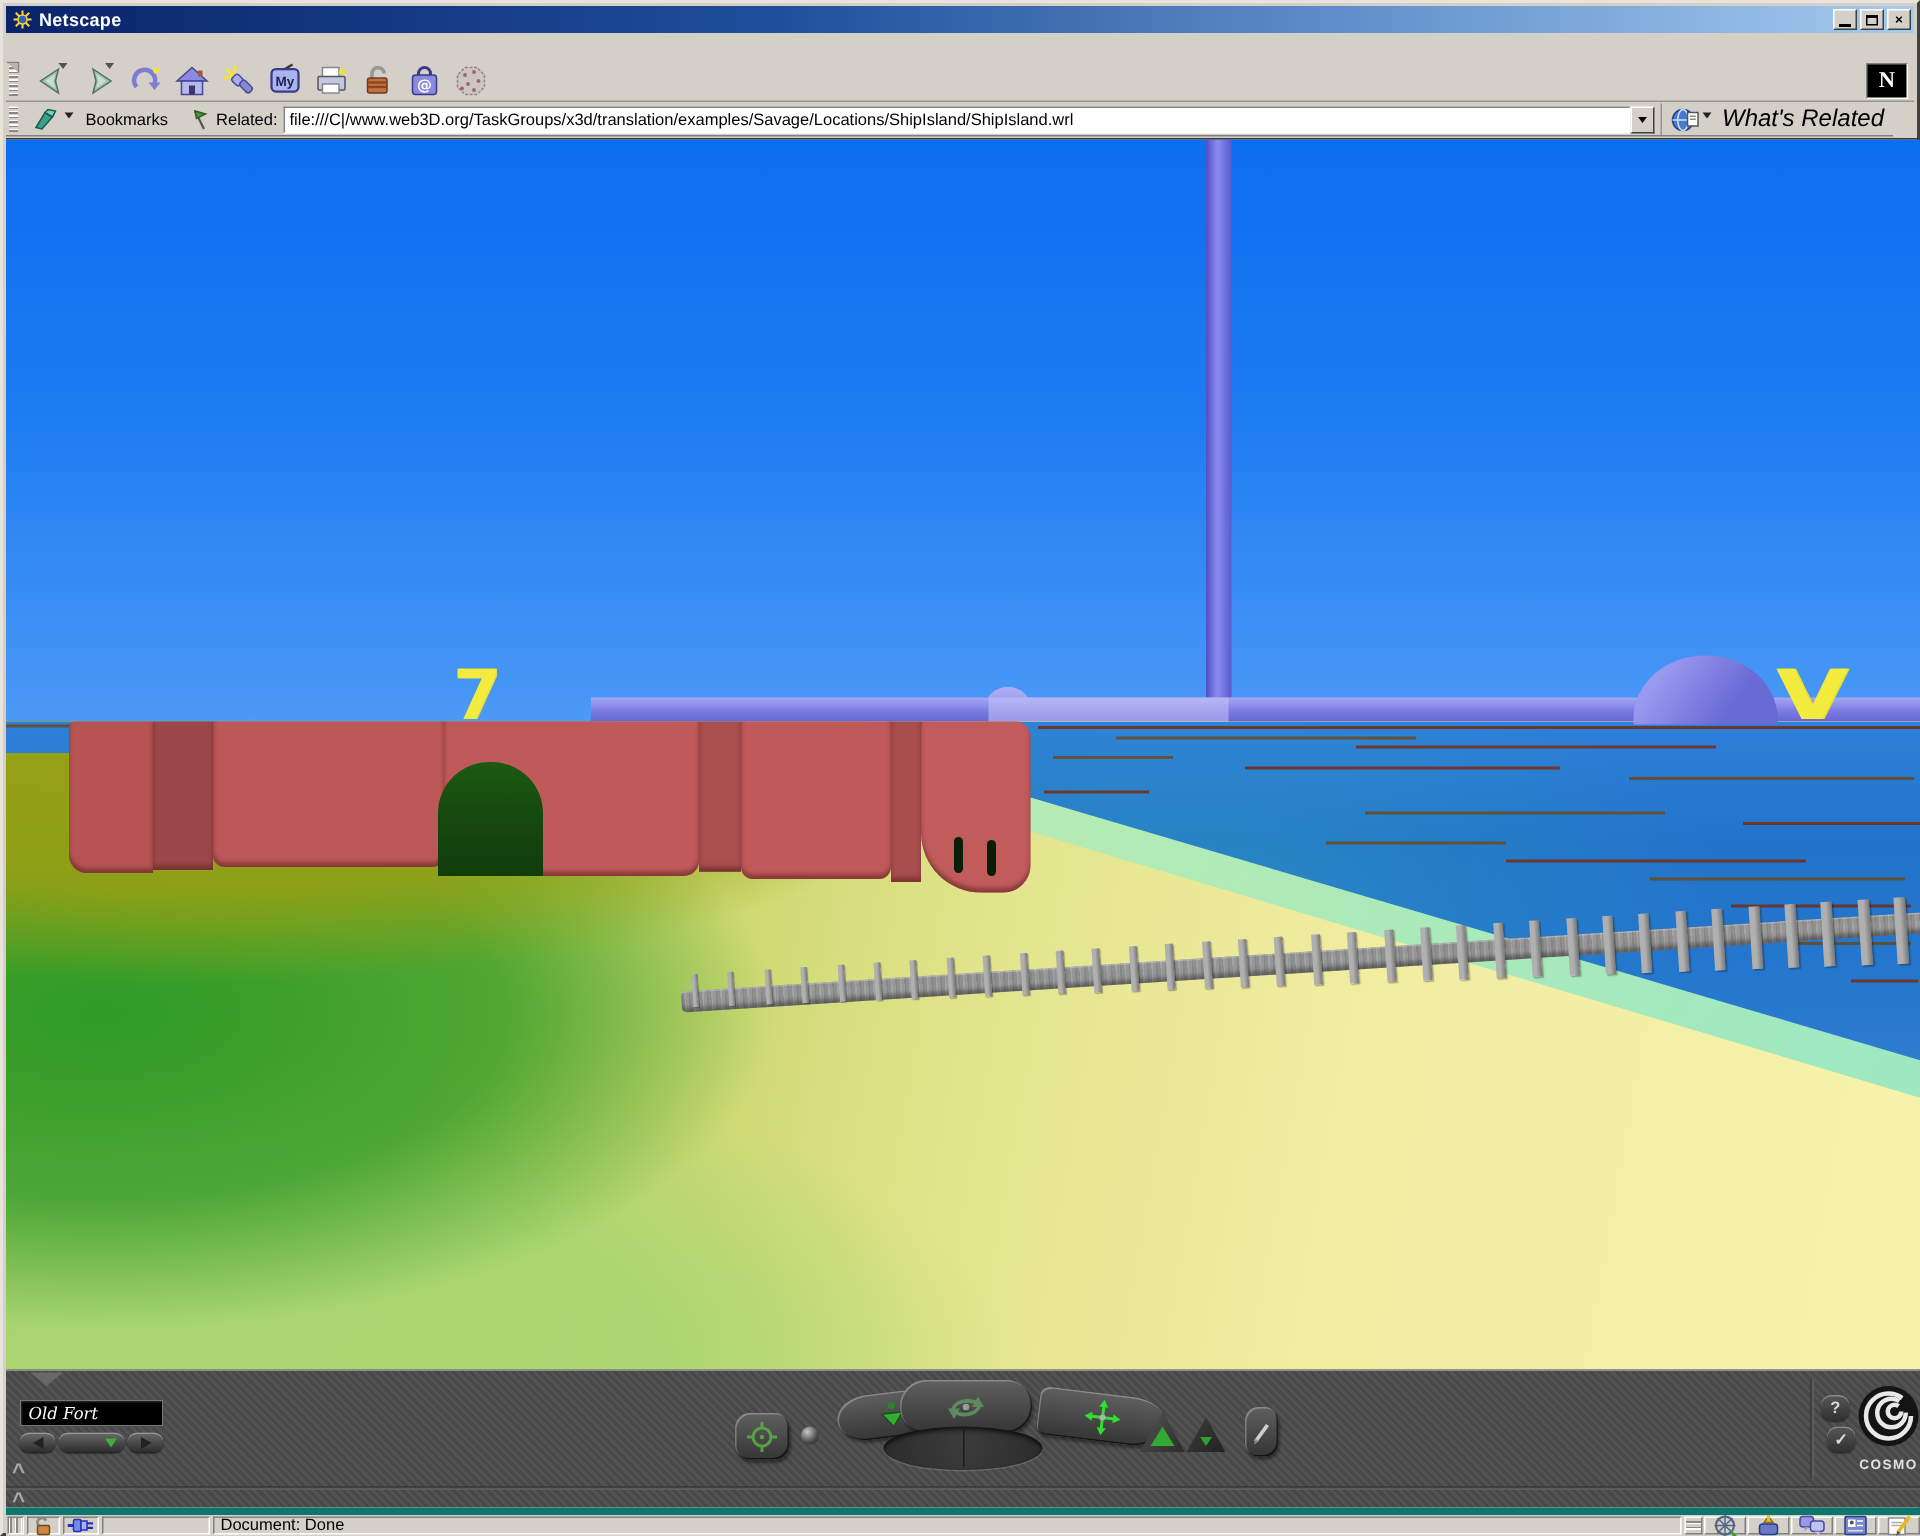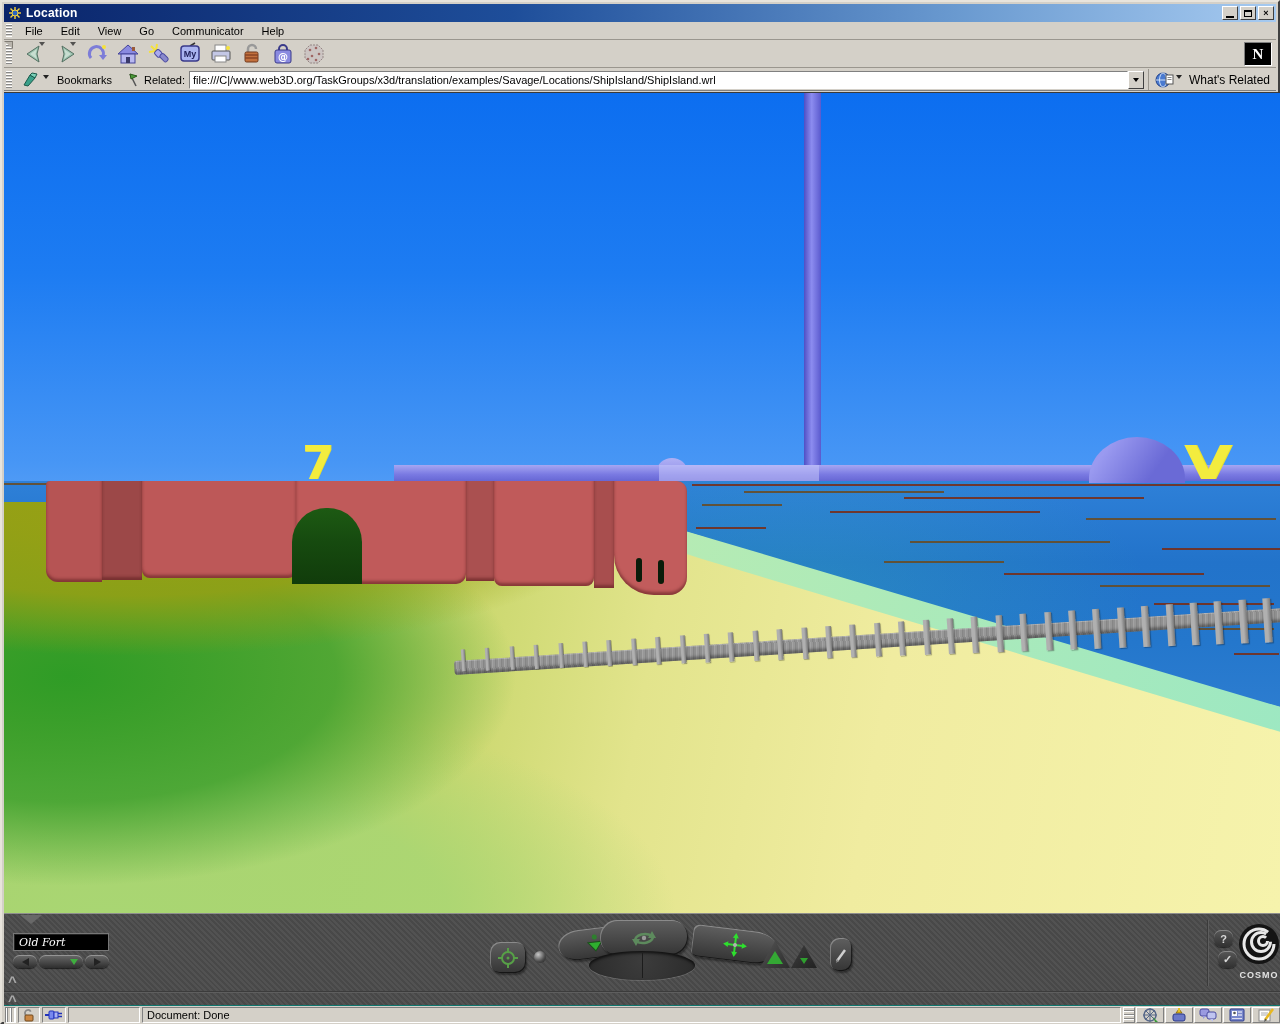--- a/index.html
+++ b/index.html
@@ -213,7 +213,7 @@
       </g>
       <circle cx="7" cy="7" r="3" fill="#2a64c0" stroke="#f5d23a" stroke-width="1"></circle>
     </svg>
-    <span id="title-text">Location</span>
+    <span id="title-text">Netscape</span>
     <div class="winbtns">
       <div class="winbtn">
           <div class="glyph-min"></div>

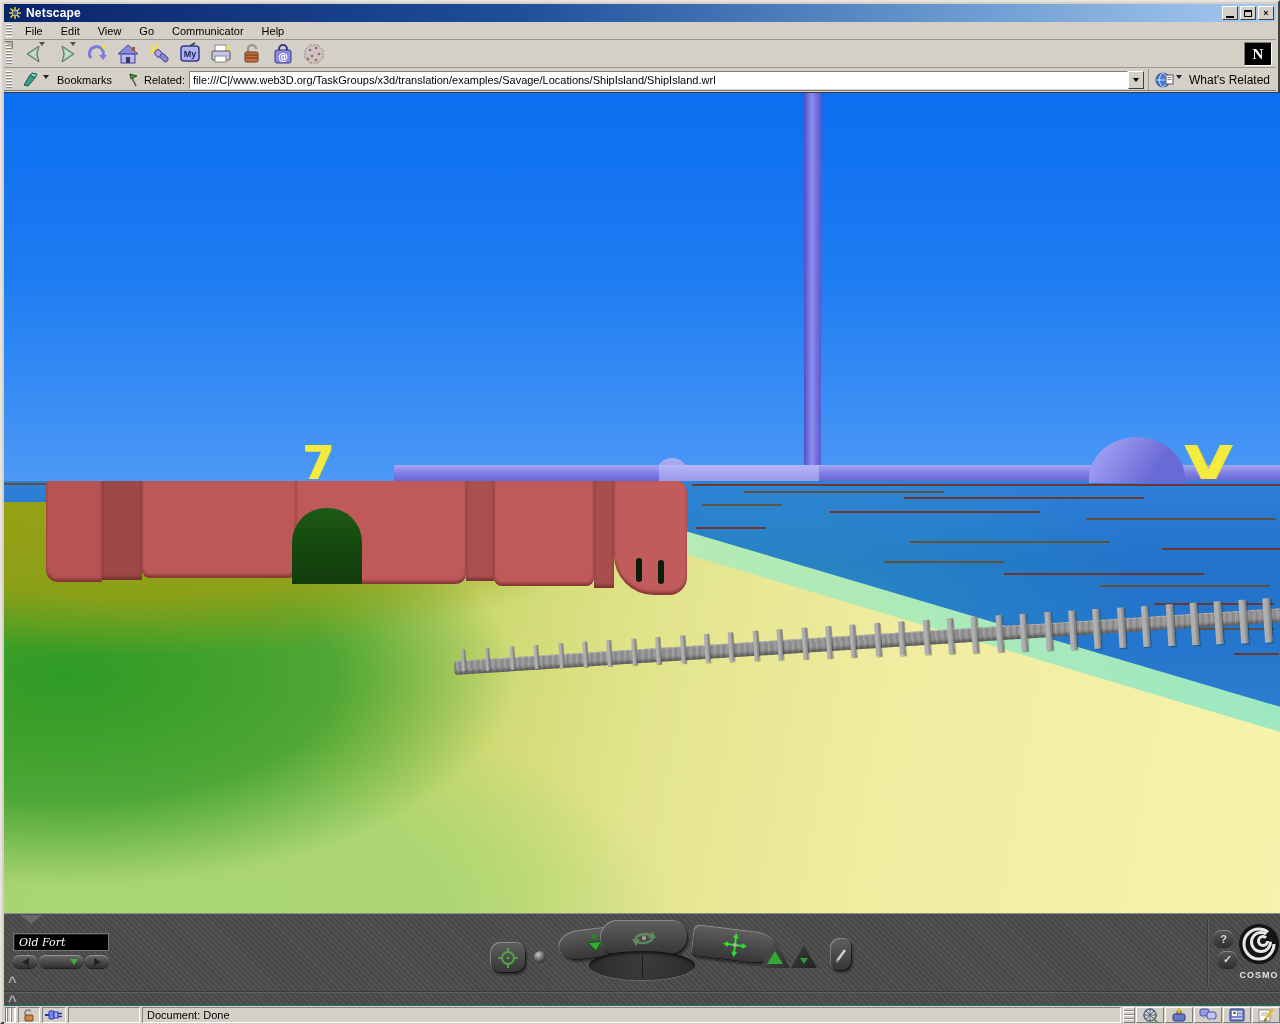--- a/index.html
+++ b/index.html
@@ -227,15 +227,6 @@
     </div>
   </div>
 
-  <div id="menubar">
-    <div class="gripper"></div>
-    <span class="menu-item">File</span>
-    <span class="menu-item">Edit</span>
-    <span class="menu-item">View</span>
-    <span class="menu-item">Go</span>
-    <span class="menu-item">Communicator</span>
-    <span class="menu-item">Help</span>
-  </div>
 
   <div id="toolbar">
     <div class="collapse-tab"></div>

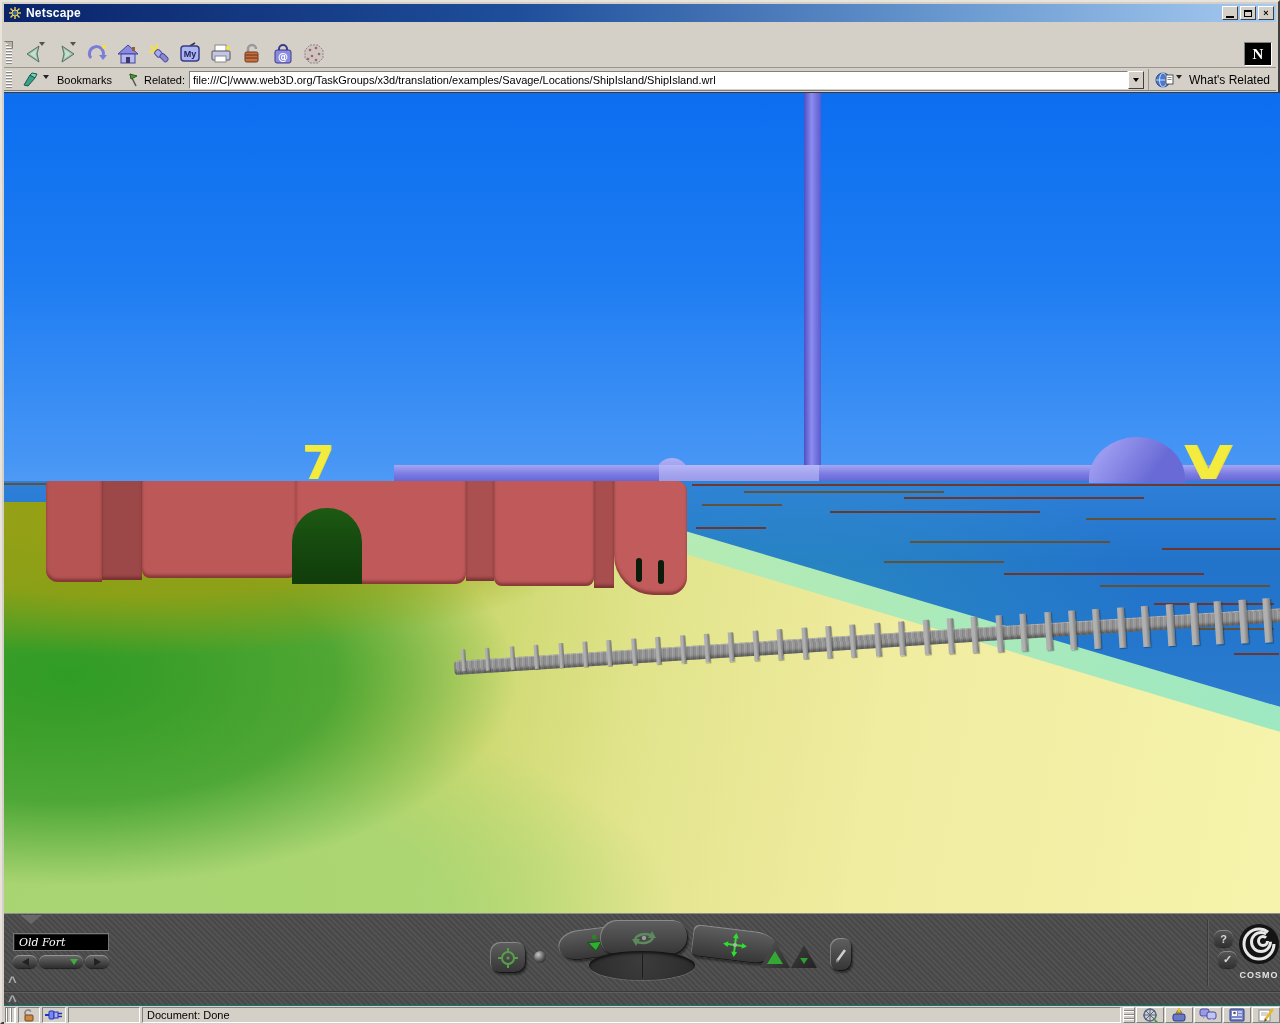--- a/index.html
+++ b/index.html
@@ -45,7 +45,7 @@
     font-family:"Liberation Serif", serif; font-weight:bold; font-size:15px; }
 
   
-  #locbar { position:absolute; top:67px; left:2px; right:2px; height:22px; background:#d4d0c8;
+  #locbar { position:absolute; top:67px; left:2px; right:16px; height:22px; background:#d4d0c8;
     display:flex; align-items:center; border-bottom:1px solid #808080; }
   .loc-label { font-size:11px; color:#000; margin:0 4px; white-space:nowrap; }
   #url-box { flex:1; height:18px; background:#fff; border:1px solid;

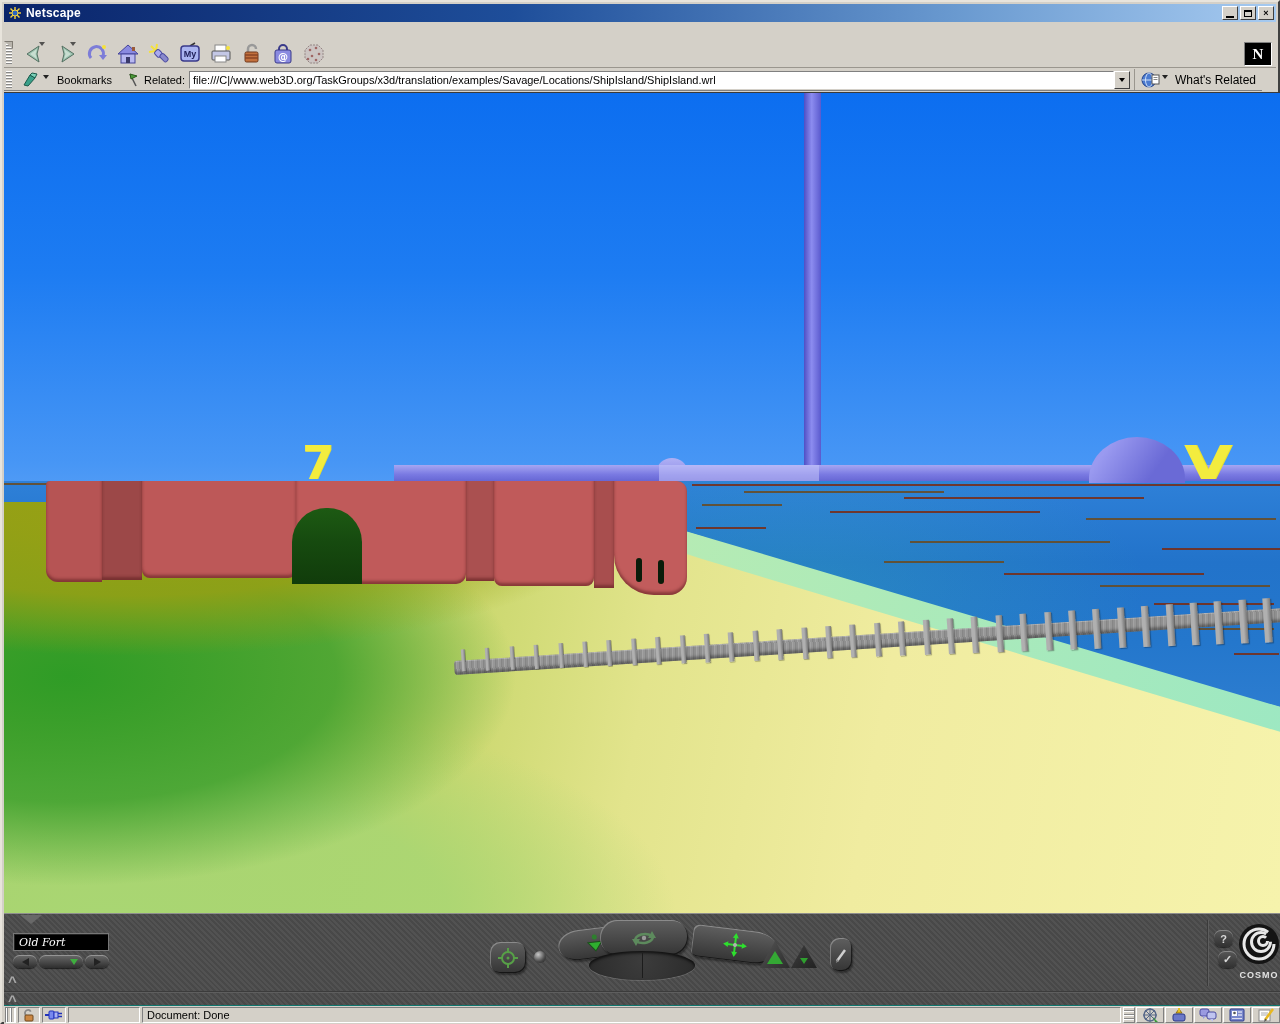--- a/index.html
+++ b/index.html
@@ -59,7 +59,7 @@
     border-top:4px solid #222; margin:0 4px 6px 1px; }
   #whats-related { display:flex; align-items:center; padding:0 6px; height:100%;
     border-left:1px solid #9a968e; margin-left:4px; }
-  #whats-related span { font-size:12px; margin-left:3px; }
+  #whats-related span { font-size:16px; margin-left:3px;font-style:italic; }
 
   
   #scene { position:absolute; top:90px; left:2px; width:1276px; height:821px; overflow:hidden;

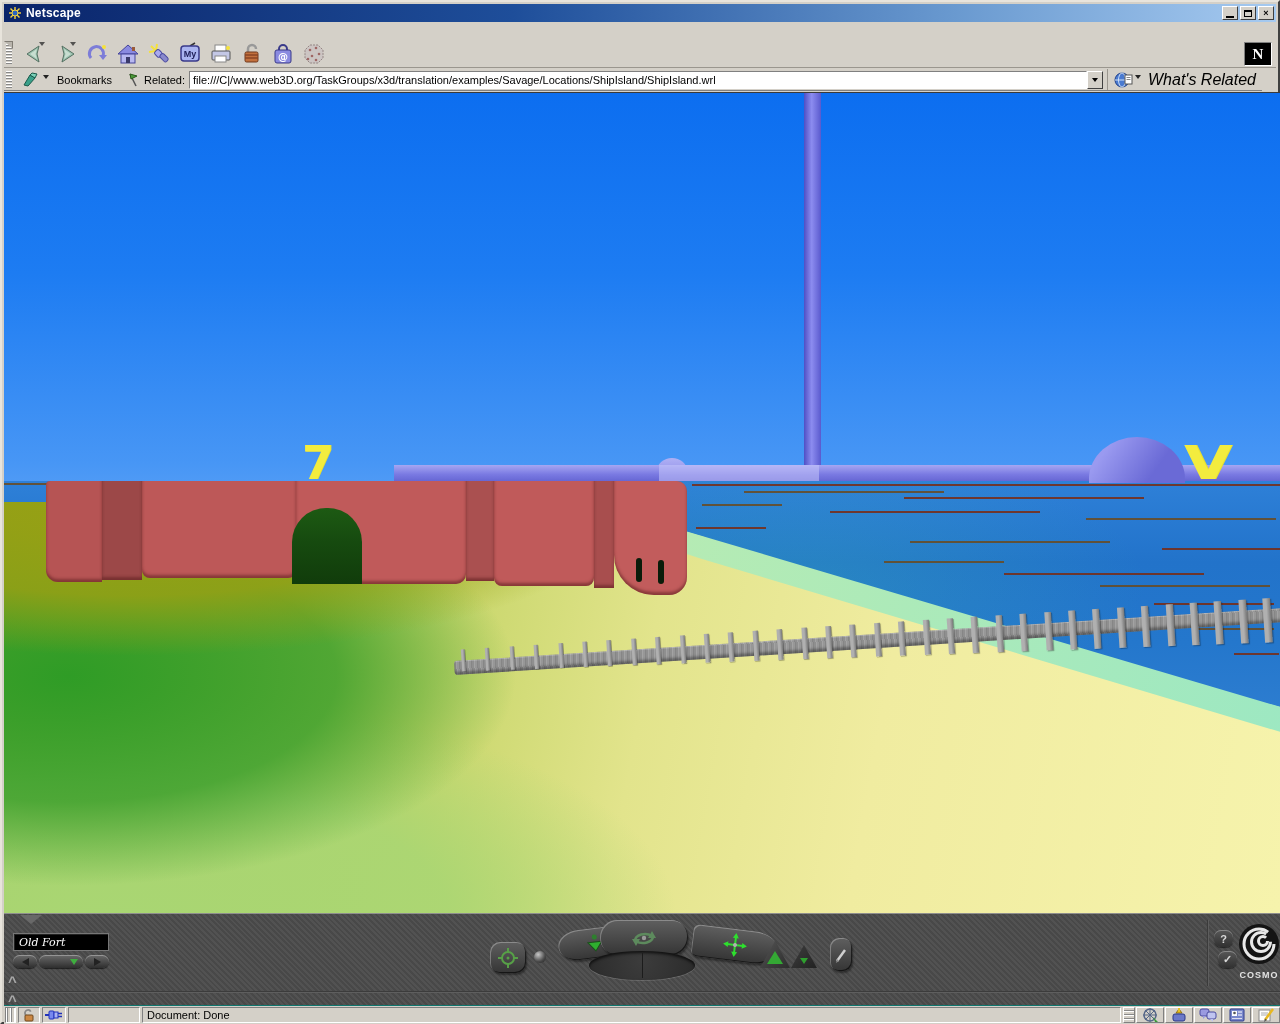--- a/index.html
+++ b/index.html
@@ -183,7 +183,7 @@
 
   
   #statusbar { position:absolute; top:1003px; left:2px; width:1276px; height:19px; background:#d4d0c8;
-    border-top:1px solid #0f766e; display:flex; align-items:stretch; }
+    border-top:5px solid #0f766e; display:flex; align-items:stretch; }
   .spanel { border:1px solid; border-color:#808080 #fff #fff #808080; margin:1px;
     display:flex; align-items:center; }
   #grip { width:11px; background:repeating-linear-gradient(90deg,#fff 0 1px,#888 1px 2px,#d4d0c8 2px 4px); }

